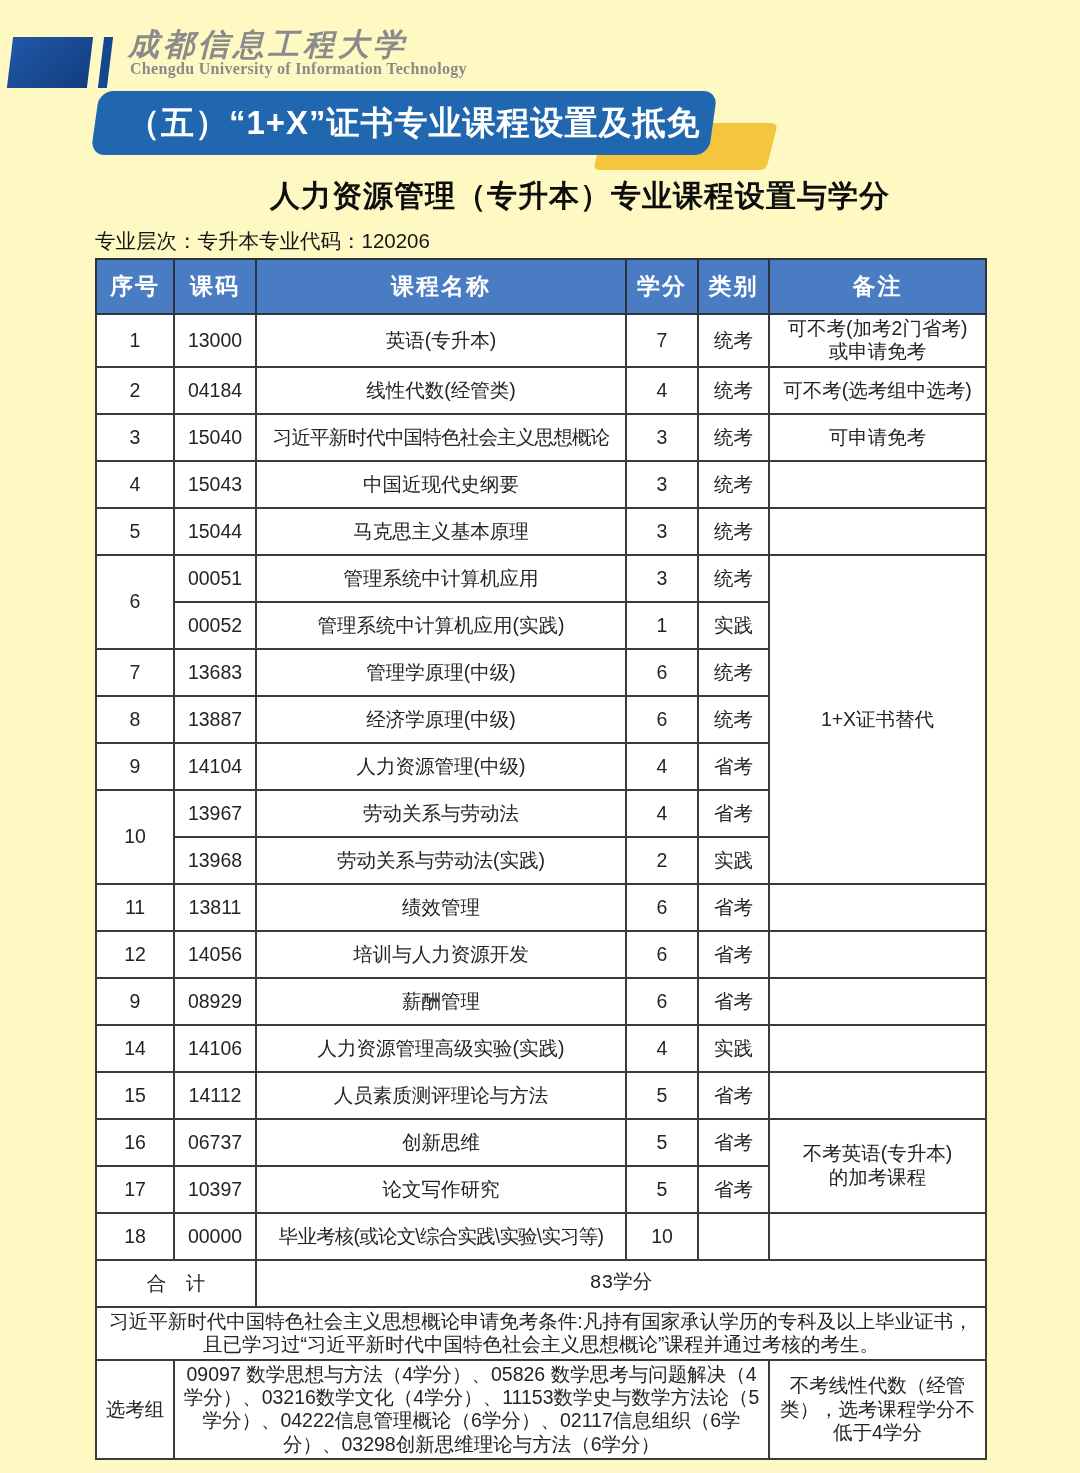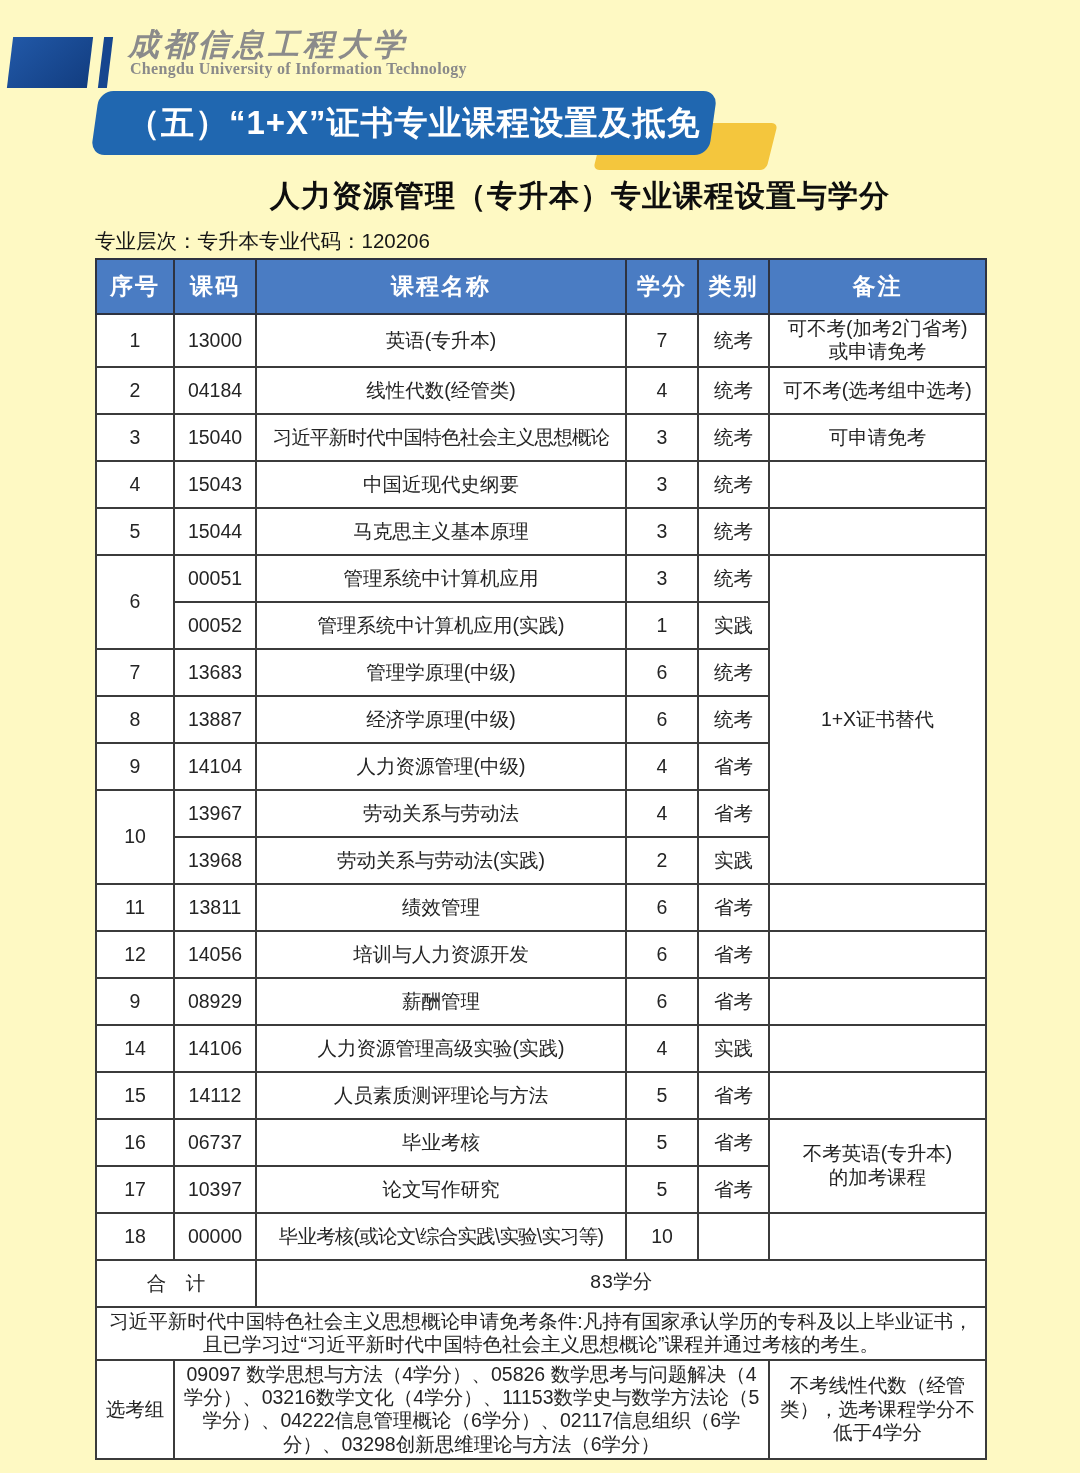--- a/index.html
+++ b/index.html
@@ -228,7 +228,7 @@
         <tr>
           <td>16</td>
           <td>06737</td>
-          <td>毕业考核</td>
+          <td>创新思维</td>
           <td>5</td>
           <td>省考</td>
           <td rowspan="2">不考英语(专升本)

